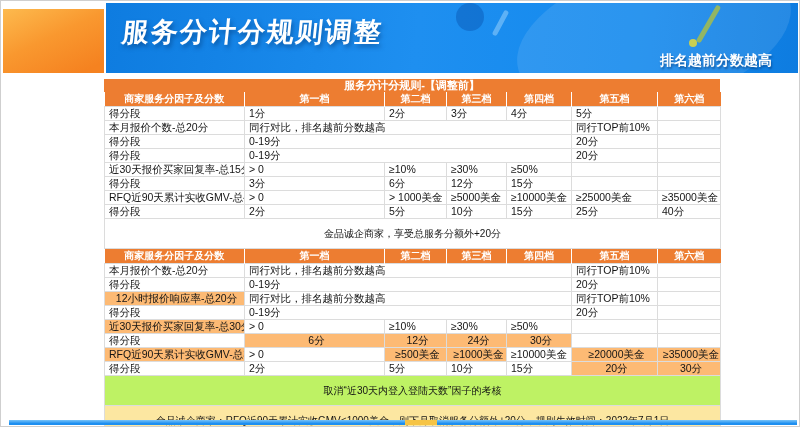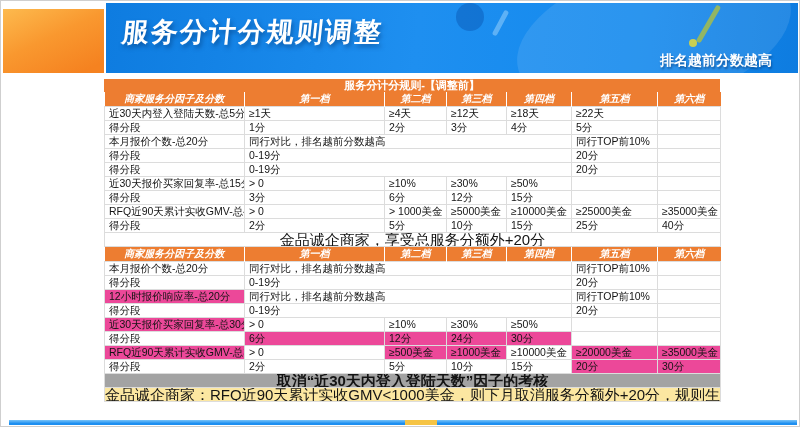--- a/index.html
+++ b/index.html
@@ -65,7 +65,7 @@
   th {
     background:#ED7D31; color:#fff; font-weight:bold; font-size:10px;
     height:13px; padding:0; text-align:center; border-left:1px solid #fff;
-    white-space:nowrap; overflow:hidden;font-style:italic;
+    white-space:nowrap; overflow:hidden;
   }
   th:first-child { border-left:none; }
   td {

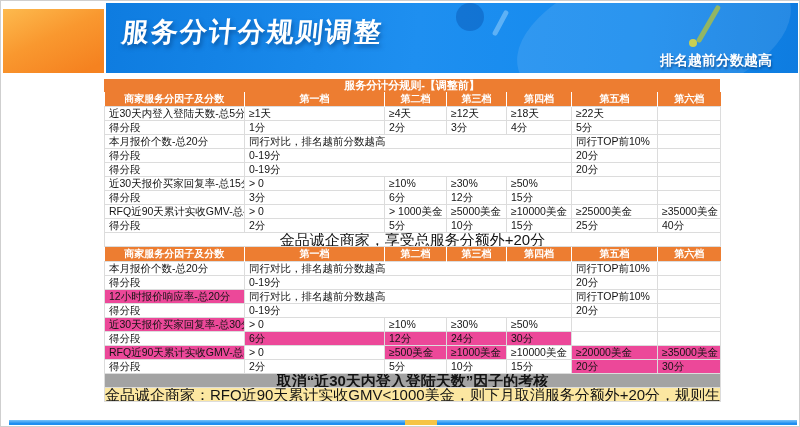--- a/index.html
+++ b/index.html
@@ -126,15 +126,6 @@
       </thead>
       <tbody>
         <tr>
-          <td>近30天内登入登陆天数-总5分</td>
-          <td>≥1天</td>
-          <td>≥4天</td>
-          <td>≥12天</td>
-          <td>≥18天</td>
-          <td>≥22天</td>
-          <td></td>
-        </tr>
-        <tr>
           <td>得分段</td>
           <td>1分</td>
           <td>2分</td>

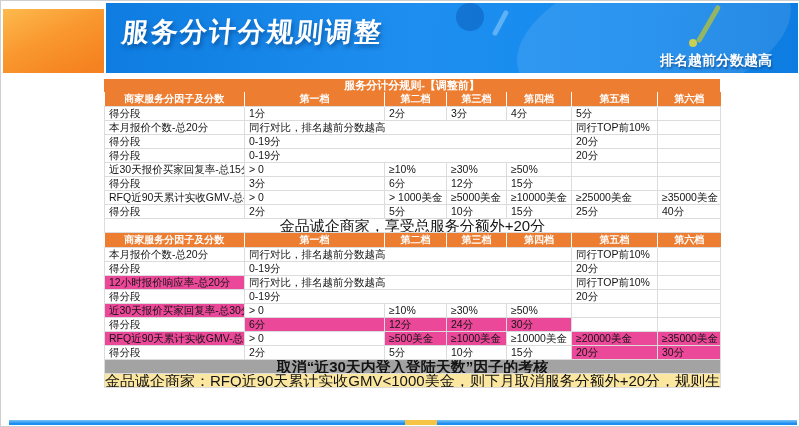--- a/index.html
+++ b/index.html
@@ -74,7 +74,7 @@
     white-space:nowrap; overflow:hidden; line-height:13px;
   }
   td.hl { background:#ec4899; }
-  td.foot { text-align:center; padding:0; font-size:15px; }
+  td.foot { text-align:center; padding:8px; font-size:10px; }
   td.foot.highlight { background:#FCE7A1; }
   td.foot.highlight-bold { background:#a3a3a3; font-weight:bold; }
   

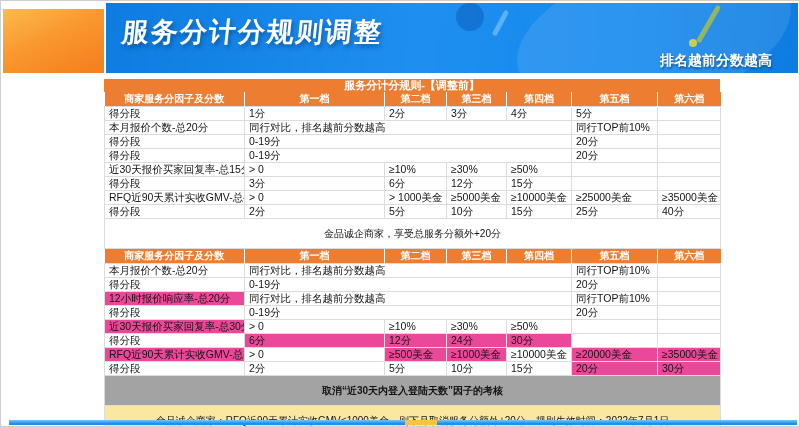--- a/index.html
+++ b/index.html
@@ -73,7 +73,7 @@
     padding:0 0 0 4px; border:1px solid #DCDCDC;
     white-space:nowrap; overflow:hidden; line-height:13px;
   }
-  td.hl { background:#ec4899; }
+  td.hl { background:#fdba74;text-align:center; }
   td.foot { text-align:center; padding:8px; font-size:10px; }
   td.foot.highlight { background:#FCE7A1; }
   td.foot.highlight-bold { background:#a3a3a3; font-weight:bold; }

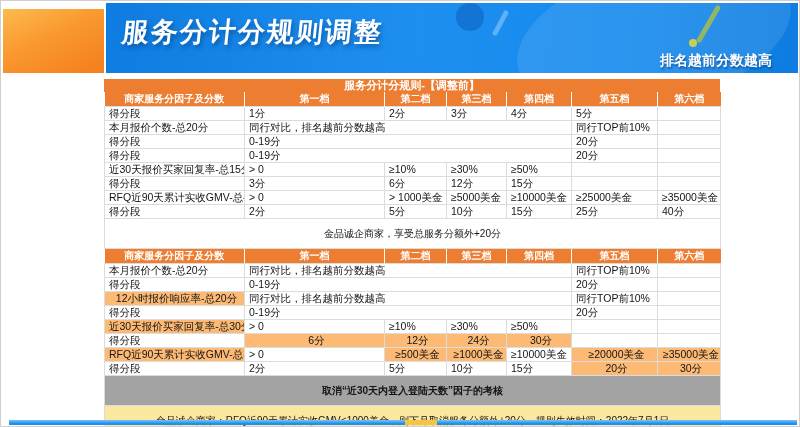--- a/index.html
+++ b/index.html
@@ -76,7 +76,7 @@
   td.hl { background:#fdba74;text-align:center; }
   td.foot { text-align:center; padding:8px; font-size:10px; }
   td.foot.highlight { background:#FCE7A1; }
-  td.foot.highlight-bold { background:#a3a3a3; font-weight:bold; }
+  td.foot.highlight-bold { background:#bef264; font-weight:normal; }
   
   .bottom-bar {
     position:absolute; left:8px; bottom:1px; width:788px; height:5px;

